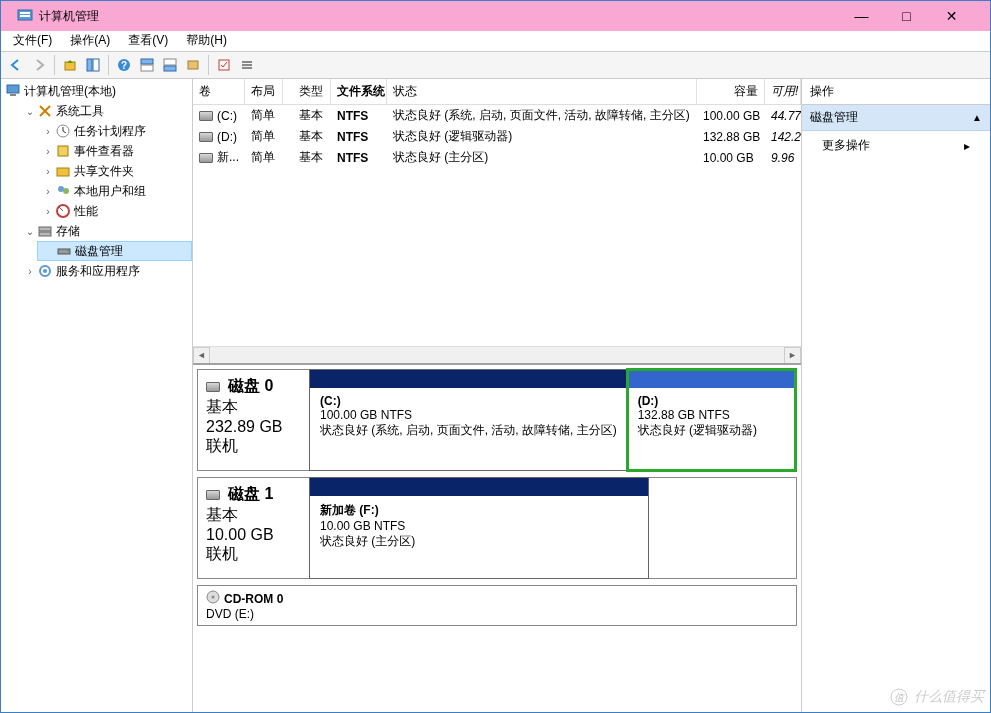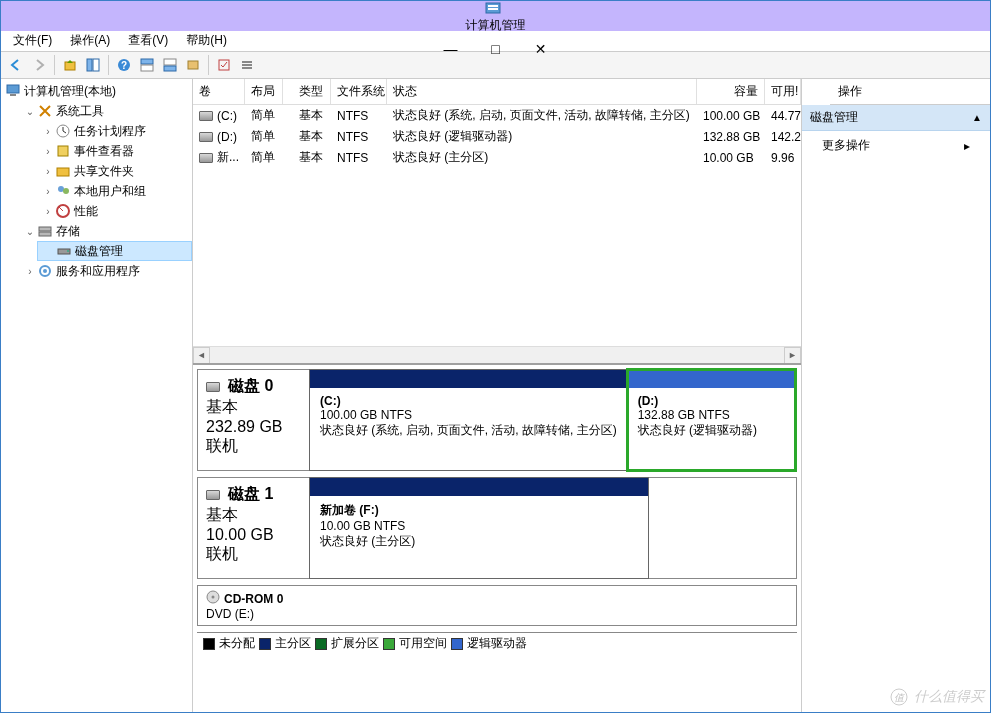--- a/index.html
+++ b/index.html
@@ -6,7 +6,7 @@
 body { font-family: "Microsoft YaHei", "Segoe UI", sans-serif; font-size: 12px; background: #fff; width: 991px; height: 713px; overflow: hidden; border: 1px solid #3a7ec6; position: relative; }
 
 
-.titlebar { height: 30px; display: flex; align-items: center; padding: 0 8px; background: #c4b5fd; flex-direction: column; }
+.titlebar { height: 30px; display: flex; align-items: center; padding: 0 16px; background: #f9a8d4; }
 .titlebar .app-icon { width: 16px; height: 16px; margin-right: 6px; }
 .titlebar .title { flex: 1; font-size: 12px; }
 .win-btns { display: flex; }

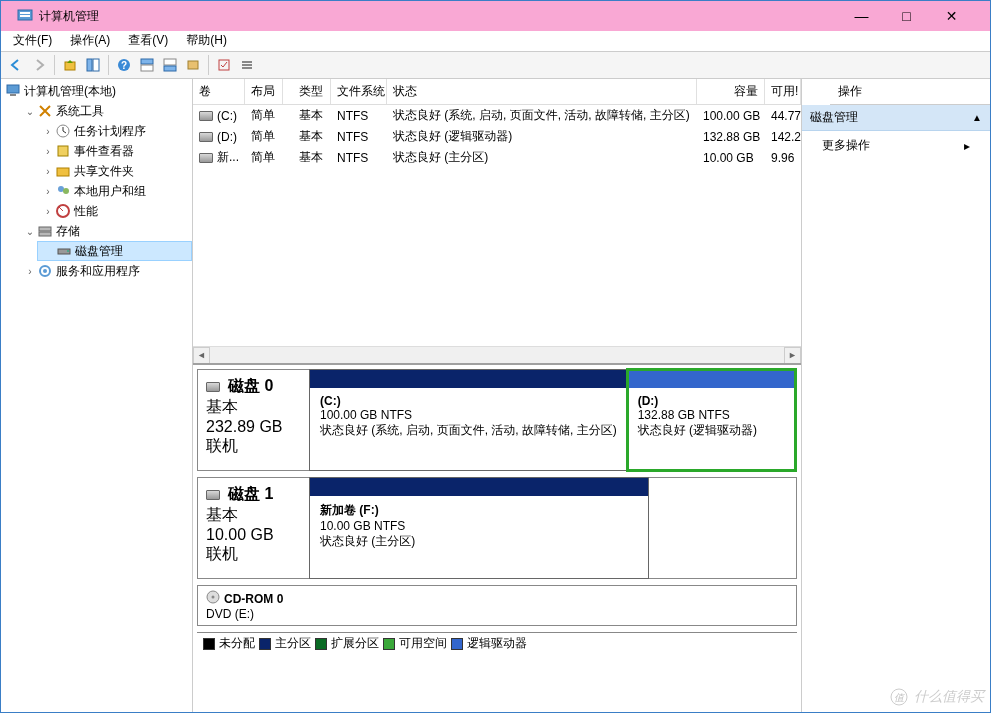--- a/index.html
+++ b/index.html
@@ -79,7 +79,7 @@
 .c-vol { width: 52px; }
 .c-lay { width: 38px; }
 .c-typ { width: 38px; margin-left: 10px; }
-.c-fs  { width: 56px; }
+.c-fs  { width: 56px; font-weight: bold; }
 .c-st  { flex: 1; min-width: 100px; }
 .c-cap { width: 68px; text-align: right; }
 .c-fre { width: 36px; }

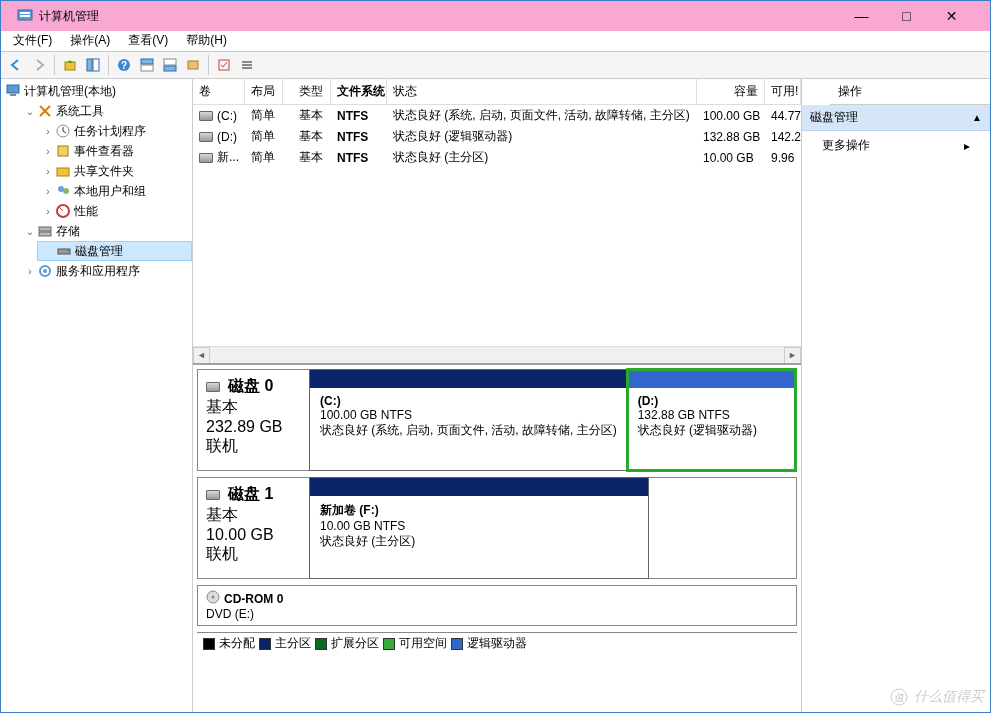--- a/index.html
+++ b/index.html
@@ -82,7 +82,7 @@
 .c-fs  { width: 56px; font-weight: bold; }
 .c-st  { flex: 1; min-width: 100px; }
 .c-cap { width: 68px; text-align: right; }
-.c-fre { width: 36px; }
+.c-fre { width: 36px; font-style: italic; }
 
 
 .watermark { position: absolute; right: 6px; bottom: 6px; opacity: 0.25; font-size: 14px; font-style: italic; color: #333; display: flex; align-items: center; gap: 6px; pointer-events: none; }

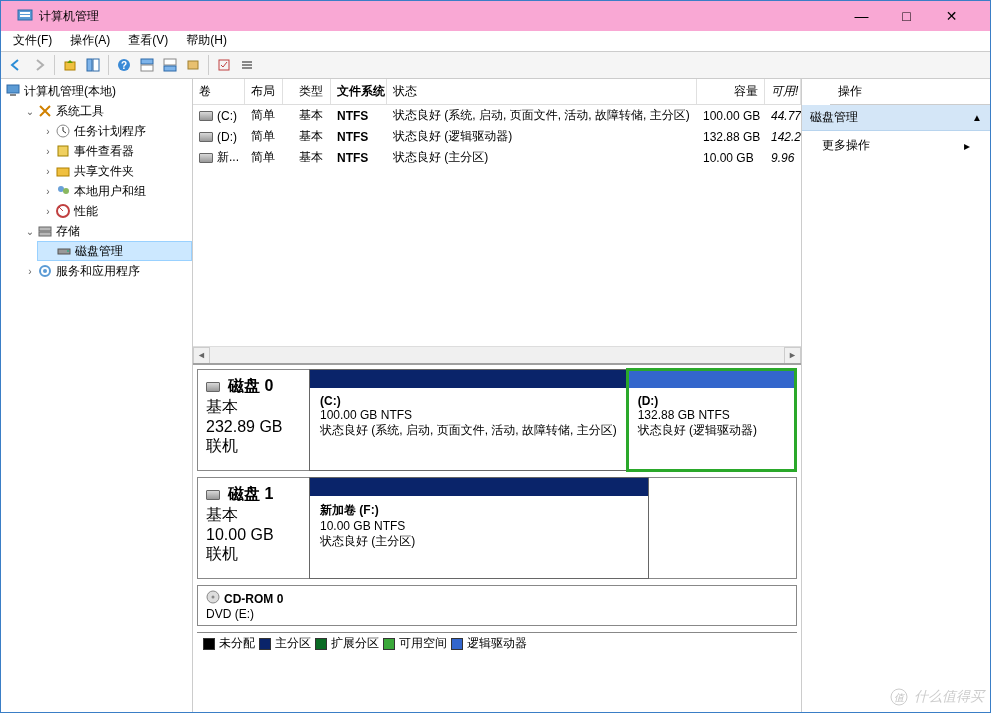--- a/index.html
+++ b/index.html
@@ -70,7 +70,7 @@
 
 
 .actions-panel { width: 188px; display: flex; flex-direction: column; }
-.actions-header { padding: 4px 8px; border-bottom: 1px solid #ccc; font-weight: normal; margin-left: 28px; }
+.actions-header { padding: 4px 8px; border-bottom: 1px solid #ccc; font-weight: normal; }
 .actions-cat { background: #d4e6f7; padding: 4px 8px; display: flex; align-items: center; justify-content: space-between; border-bottom: 1px solid #b8d4ee; }
 .actions-cat .arrow { font-size: 10px; }
 .actions-item { padding: 6px 20px; display: flex; align-items: center; justify-content: space-between; }

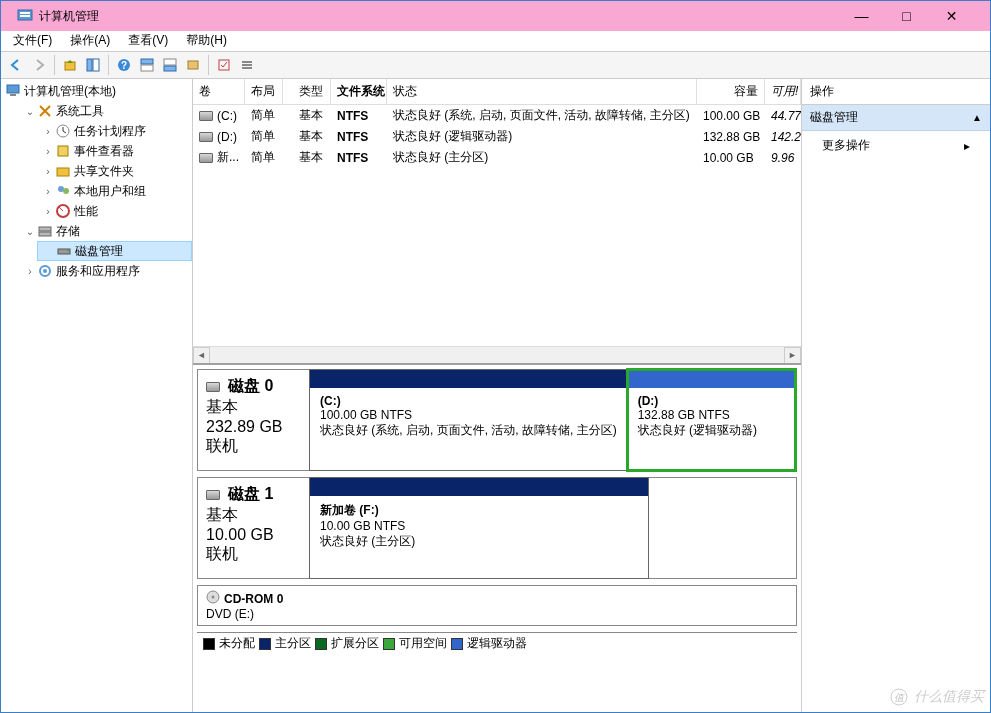--- a/index.html
+++ b/index.html
@@ -406,18 +406,6 @@
         <div>DVD (E:)</div>
       </div>
 
-      <div class="legend">
-        <span class="leg-swatch" style="background:#000"></span>
-        <span>未分配</span>
-        <span class="leg-swatch" style="background:#0a246a"></span>
-        <span>主分区</span>
-        <span class="leg-swatch" style="background:#0a6a24"></span>
-        <span>扩展分区</span>
-        <span class="leg-swatch" style="background:#3aa83a"></span>
-        <span>可用空间</span>
-        <span class="leg-swatch" style="background:#3366cc"></span>
-        <span>逻辑驱动器</span>
-      </div>
     </div>
   </div>
 

